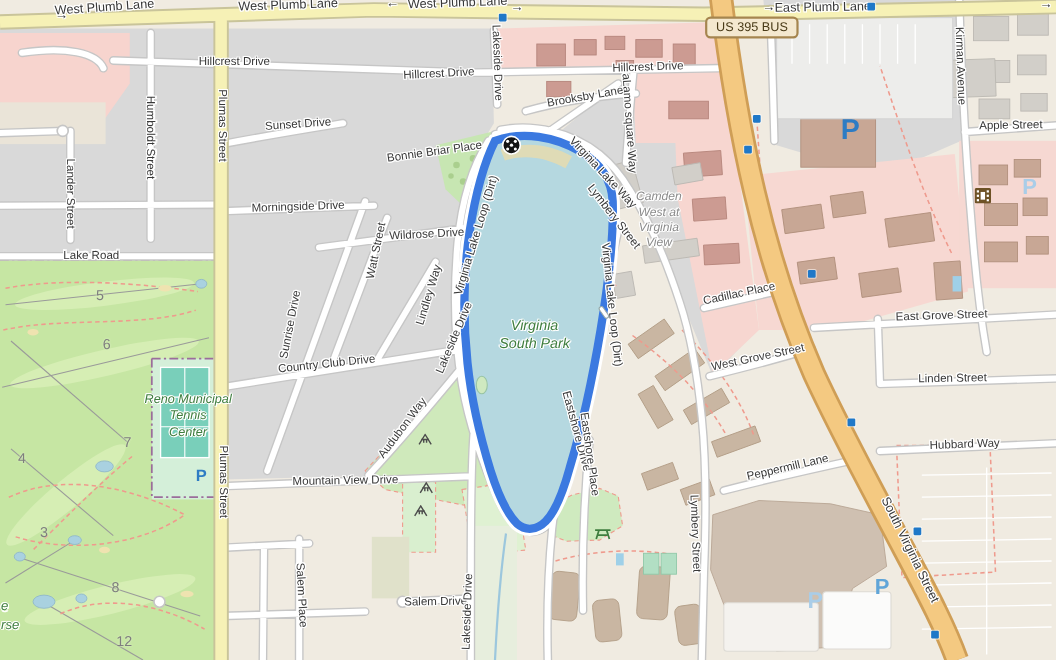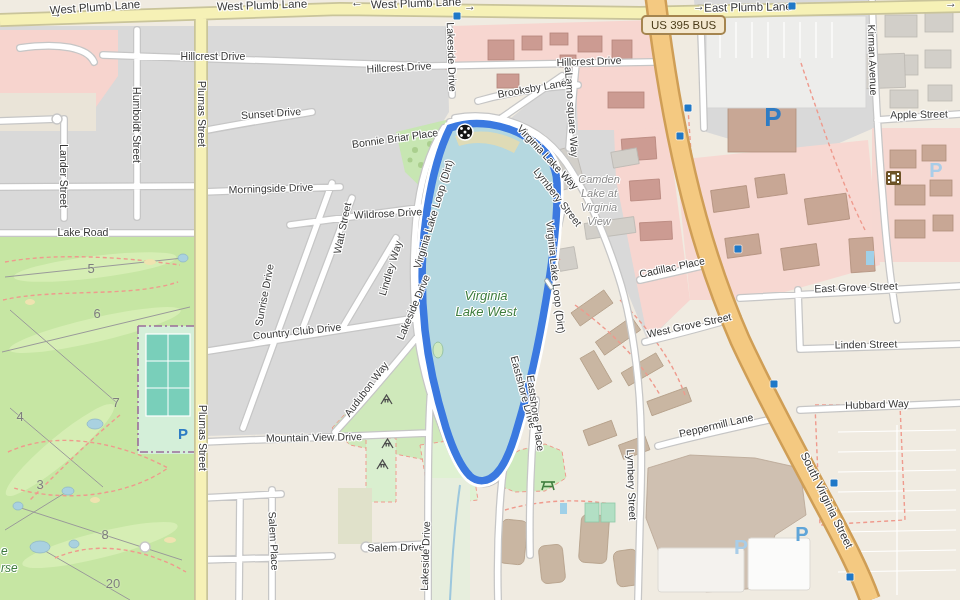--- a/index.html
+++ b/index.html
@@ -305,7 +305,7 @@
       </div>
       <div class="area " style="color: rgb(139, 139, 139); font: italic 11px / 14px &quot;Liberation Sans&quot;, sans-serif; left: 599px; top: 172px; transform: translate(-50%, 0px);">
         <div>Camden</div>
-        <div>Lake at</div>
+        <div>West at</div>
         <div>Virginia</div>
         <div>View</div>
       </div>

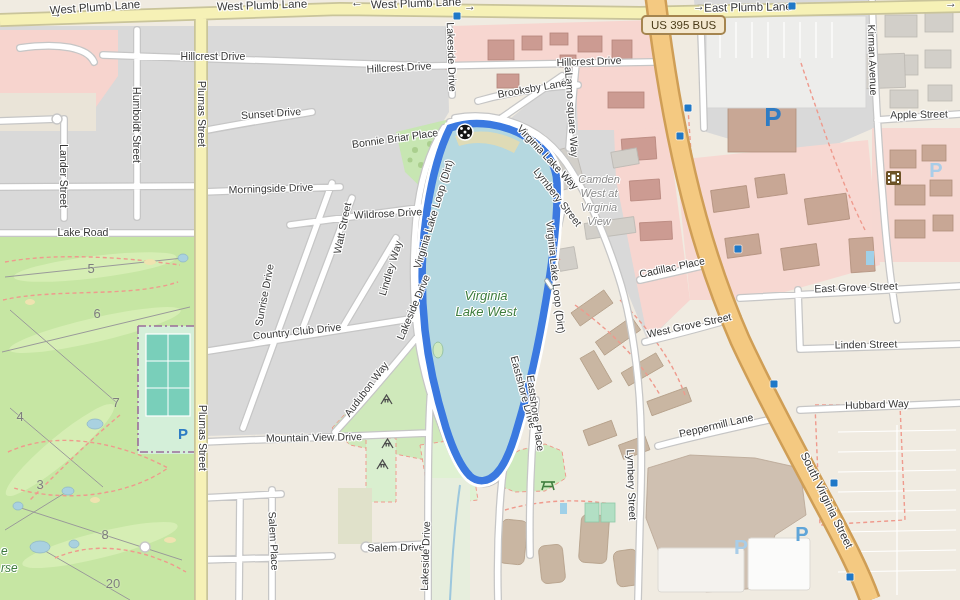--- a/index.html
+++ b/index.html
@@ -301,7 +301,7 @@
       <div class="lbl " style="left: 536px; top: 413px; transform: translate(-50%, -50%) rotate(82deg);">Eastshore Place</div>
       <div class="area " style="color: rgb(62, 125, 62); font: italic 13px / 16px &quot;Liberation Sans&quot;, sans-serif; left: 486px; top: 288px; transform: translate(-50%, 0px);">
         <div>Virginia</div>
-        <div>Lake West</div>
+        <div>South Park</div>
       </div>
       <div class="area " style="color: rgb(139, 139, 139); font: italic 11px / 14px &quot;Liberation Sans&quot;, sans-serif; left: 599px; top: 172px; transform: translate(-50%, 0px);">
         <div>Camden</div>

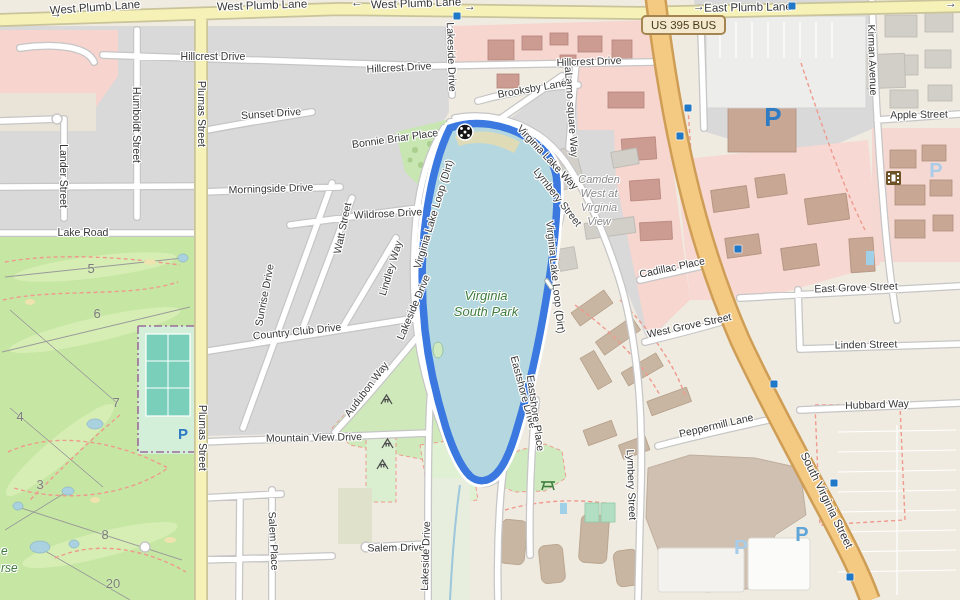--- a/index.html
+++ b/index.html
@@ -309,6 +309,11 @@
         <div>Virginia</div>
         <div>View</div>
       </div>
+      <div class="area " style="color: rgb(62, 125, 62); font: italic 11.5px / 15px &quot;Liberation Sans&quot;, sans-serif; left: 171px; top: 356px; transform: translate(-50%, 0px);">
+        <div>Reno Municipal</div>
+        <div>Tennis</div>
+        <div>Center</div>
+      </div>
       <div class="area frag" style="color: rgb(62, 125, 62); font: italic 12px / 17px &quot;Liberation Sans&quot;, sans-serif; left: 1px; top: 543px; transform: translate(0px, 0px);">
         <div>e</div>
         <div>rse</div>

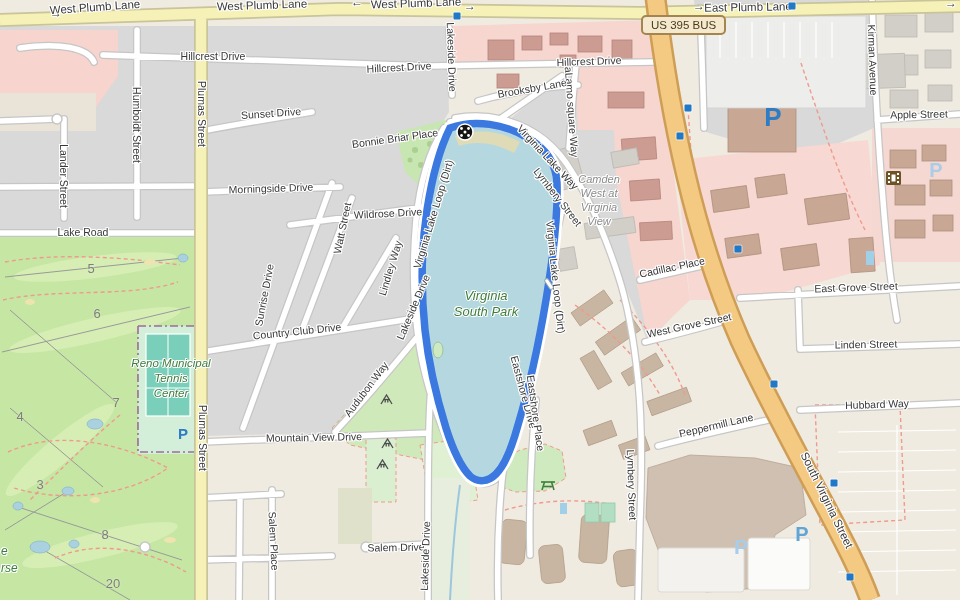--- a/index.html
+++ b/index.html
@@ -324,7 +324,7 @@
       <div class="hole" style="left: 97px; top: 313px; transform: translate(-50%, -50%) rotate(0deg);">6</div>
       <div class="hole" style="left: 116px; top: 402px; transform: translate(-50%, -50%) rotate(0deg);">7</div>
       <div class="hole" style="left: 105px; top: 534px; transform: translate(-50%, -50%) rotate(0deg);">8</div>
-      <div class="hole" style="left: 113px; top: 583px; transform: translate(-50%, -50%) rotate(0deg);">20</div>
+      <div class="hole" style="left: 113px; top: 583px; transform: translate(-50%, -50%) rotate(0deg);">12</div>
     </div>
 <div id="icons">
       <div class="sig" style="left: 457px; top: 16px; transform: translate(-50%, -50%) rotate(0deg);"></div>

